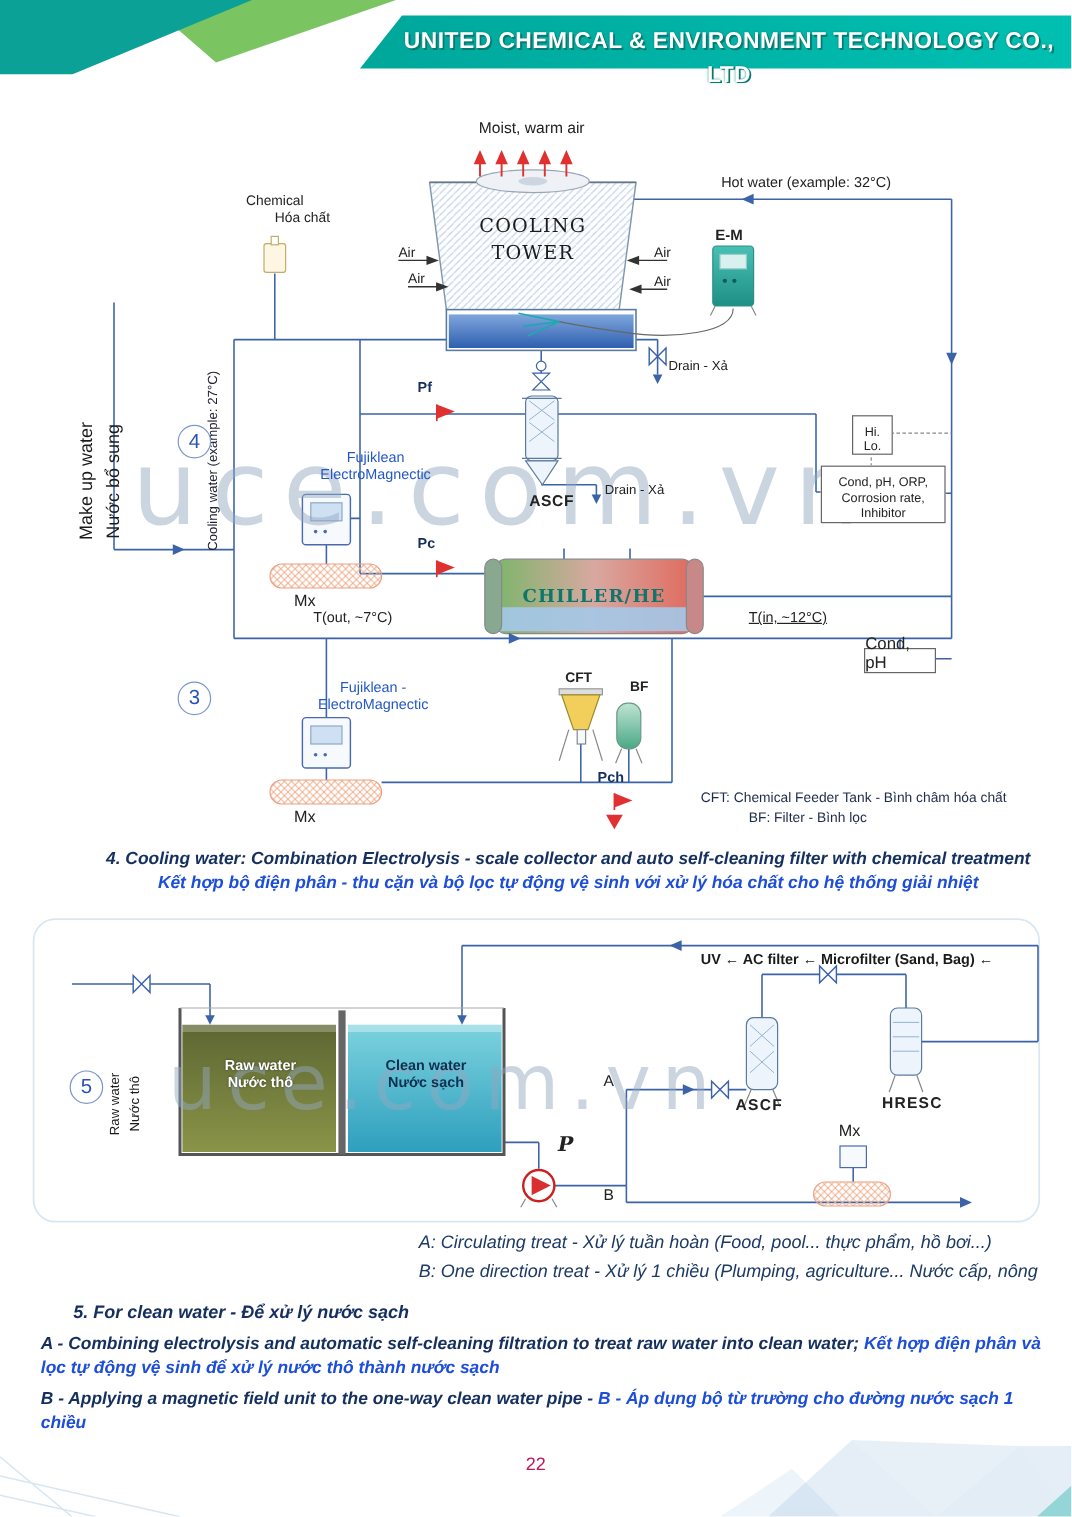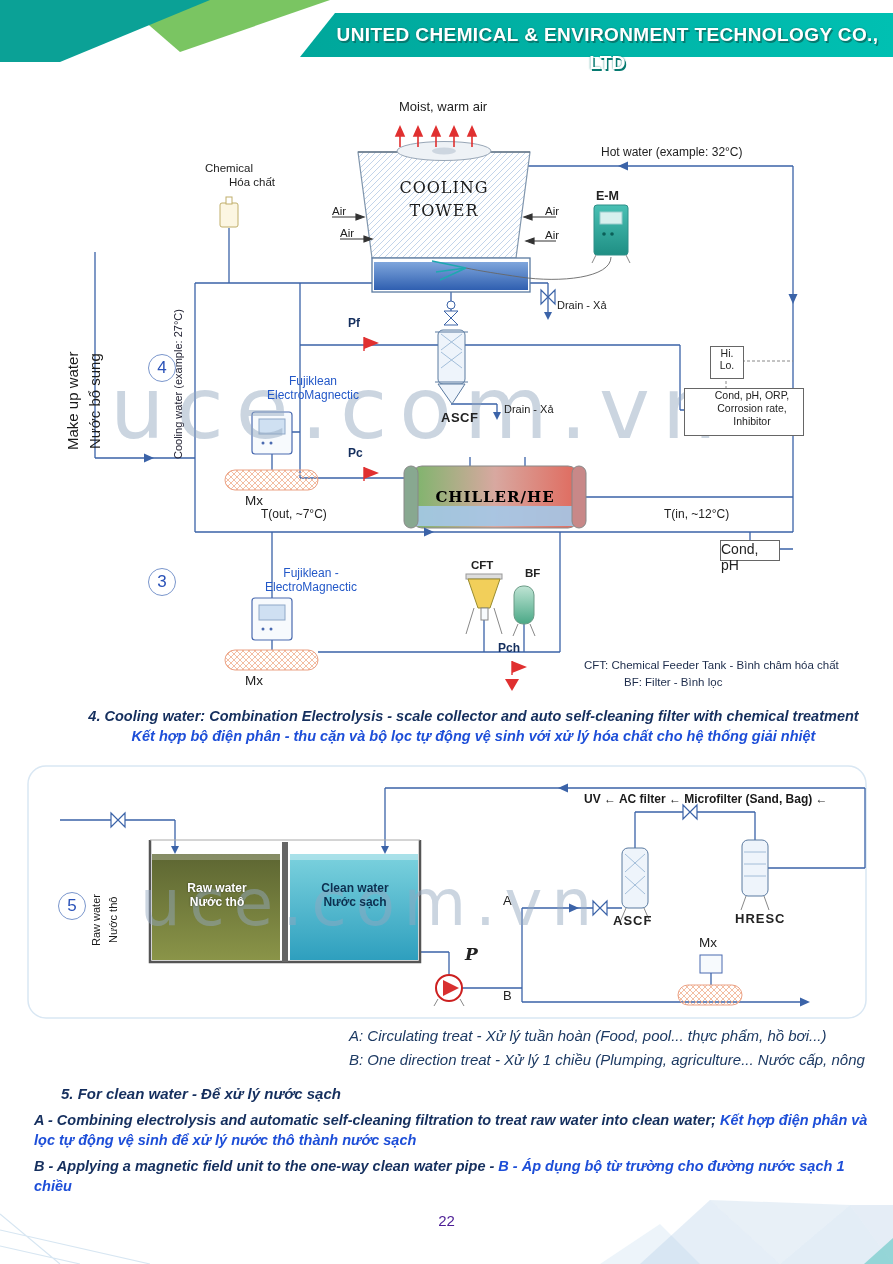--- a/index.html
+++ b/index.html
@@ -14,7 +14,7 @@
   .navy{color:#152f5e;}.blue{color:#1d4ed8;}.fuji{color:#2358c8;margin-left:23px;}
   .serif{font-family:"DejaVu Serif",serif;}
   .boxed{position:absolute;z-index:3;border:1px solid #666;background:#fff;display:flex;flex-direction:column;
-         align-items:center;justify-content:flex-start;color:#222;}
+         align-items:center;justify-content:flex-end;color:#222;}
   .badge{position:absolute;z-index:3;width:26px;height:26px;border:1.6px solid #7a96cc;border-radius:50%;
          color:#2a52b8;font-size:17px;display:flex;align-items:center;justify-content:center;background:#fff;}
   .vtext{position:absolute;z-index:3;writing-mode:vertical-rl;transform:rotate(180deg);text-orientation:mixed;

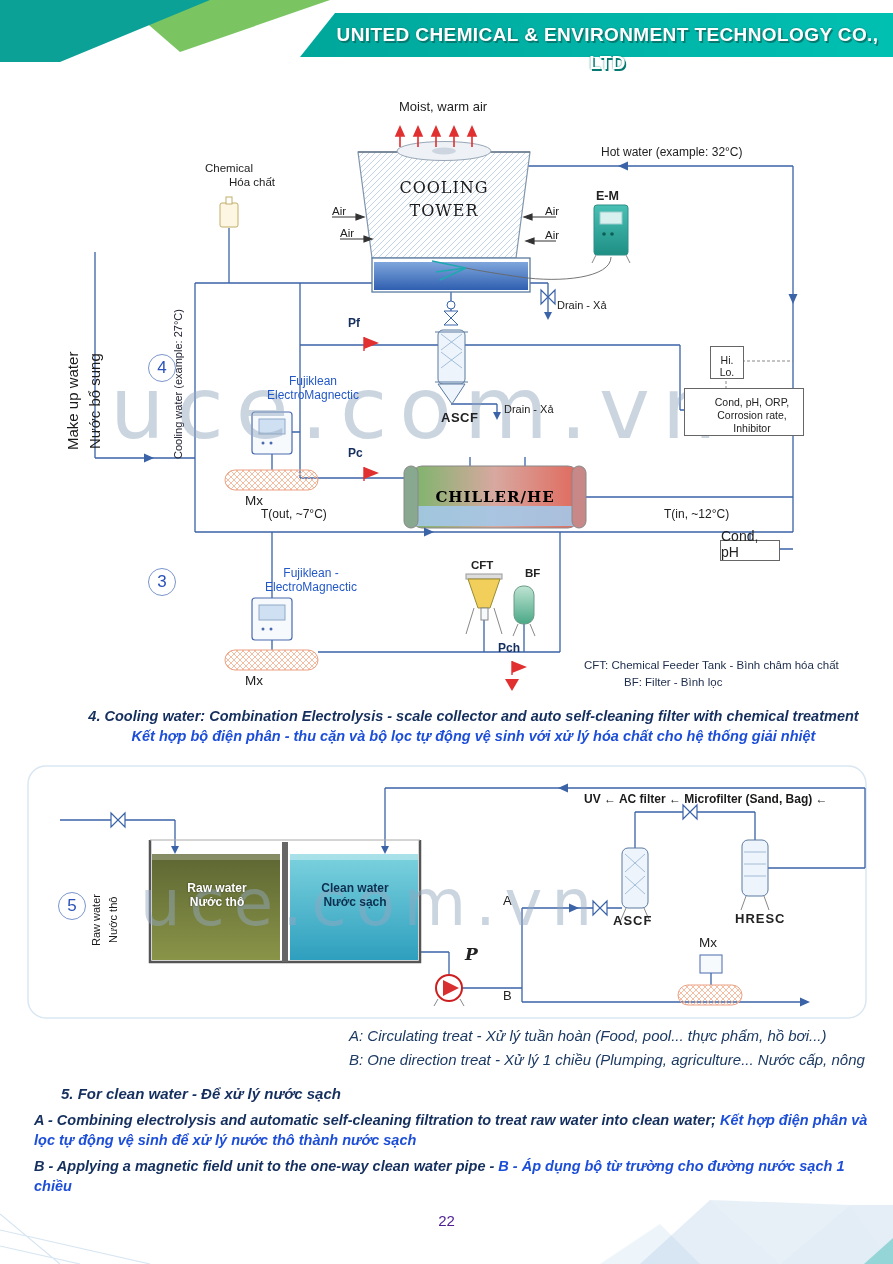--- a/index.html
+++ b/index.html
@@ -321,7 +321,7 @@
     <span>Hi.</span>
     <span>Lo.</span>
   </div>
-  <div class="boxed" style="left:684px;top:388px;width:102px;height:46px;font-size:10.5px;line-height:13px;text-align:center;padding-left:16px;">
+  <div class="boxed" style="left:684px;top:388px;width:102px;height:46px;font-size:10.5px;line-height:13px;text-align:center;">
     <span class="wrap" style="padding:0 3px;">Cond, pH, ORP, Corrosion rate, Inhibitor</span>
   </div>
   <div class="boxed" style="left:720px;top:540px;width:58px;height:19px;font-size:14px;">

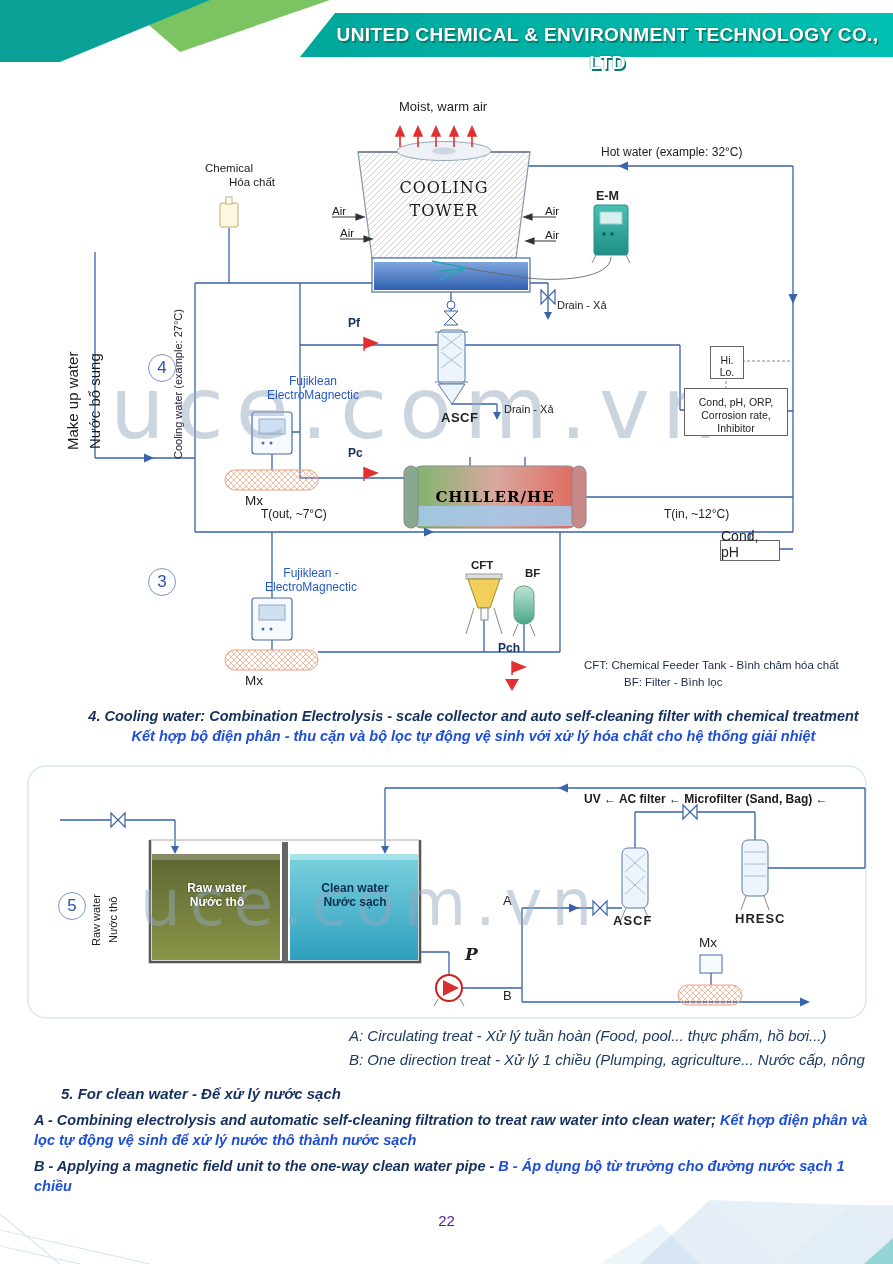--- a/index.html
+++ b/index.html
@@ -307,7 +307,7 @@
   <div class="lbl fuji c" style="left:235px;top:389px;width:110px;">ElectroMagnectic</div>
   <div class="lbl fuji c" style="left:233px;top:567px;width:110px;">Fujiklean -</div>
   <div class="lbl fuji c" style="left:233px;top:581px;width:110px;">ElectroMagnectic</div>
-  <div class="lbl serif b c" style="left:412px;top:489px;width:166px;font-size:15px;letter-spacing:1px;color:#000000;">CHILLER/HE</div>
+  <div class="lbl serif b c" style="left:412px;top:489px;width:166px;font-size:15px;letter-spacing:1px;color:#0f766e;">CHILLER/HE</div>
   <div class="lbl" style="left:245px;top:493px;font-size:13.5px;">Mx</div>
   <div class="lbl" style="left:245px;top:673px;font-size:13.5px;">Mx</div>
   <div class="lbl" style="left:261px;top:508px;">T(out, ~7°C)</div>

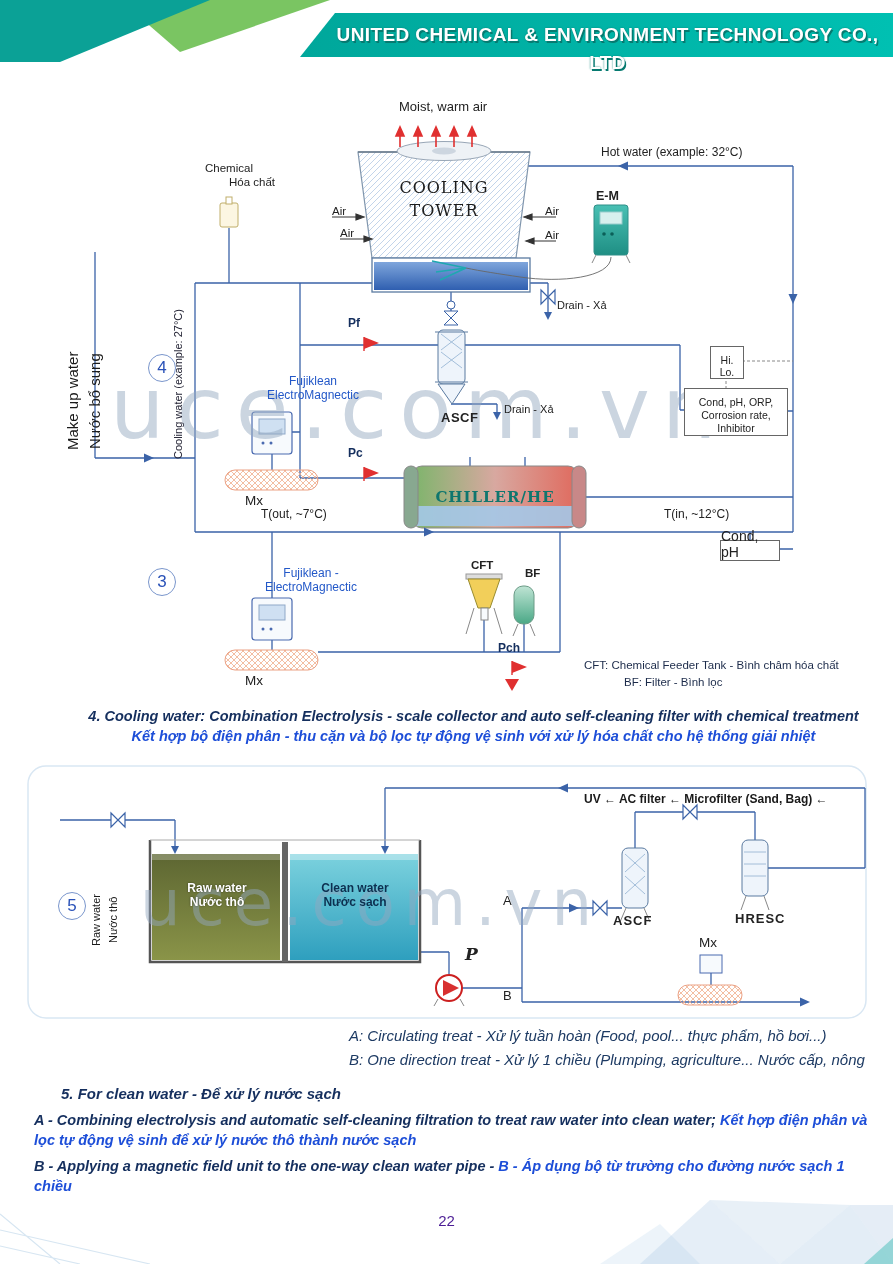--- a/index.html
+++ b/index.html
@@ -311,7 +311,7 @@
   <div class="lbl" style="left:245px;top:493px;font-size:13.5px;">Mx</div>
   <div class="lbl" style="left:245px;top:673px;font-size:13.5px;">Mx</div>
   <div class="lbl" style="left:261px;top:508px;">T(out, ~7°C)</div>
-  <div class="lbl" style="left:664px;top:508px;">T(in, ~12°C)</div>
+  <div class="lbl" style="left:624px;top:508px;text-decoration:underline;">T(in, ~12°C)</div>
   <div class="lbl sb" style="left:471px;top:559px;font-size:11.5px;">CFT</div>
   <div class="lbl sb" style="left:513px;top:567px;font-size:11.5px;margin-left:12px;">BF</div>
   <div class="lbl" style="left:584px;top:659px;font-size:11.5px;color:#1c2b4a;">CFT: Chemical Feeder Tank - Bình châm hóa chất</div>

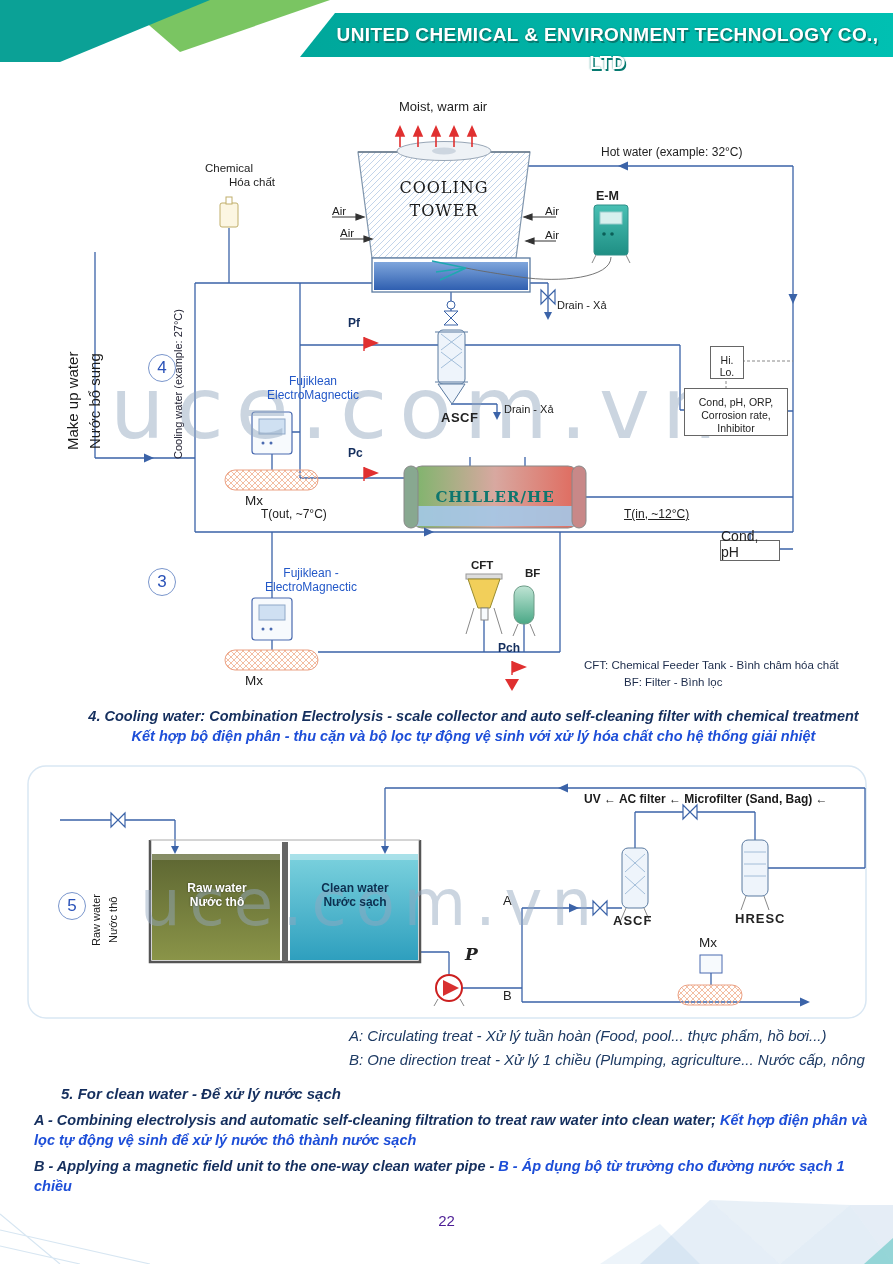--- a/index.html
+++ b/index.html
@@ -376,7 +376,7 @@
     <span class="blue">B - Áp dụng bộ từ trường cho đường nước sạch 1 chiều</span>
   </div>
 
-  <div class="lbl c" style="left:0;top:1212px;width:893px;font-size:15px;color:#4c1d95;">22</div>
+  <div class="lbl c" style="left:0;top:1212px;width:893px;font-size:15px;color:#be185d;">22</div>
 
 </div>
 

